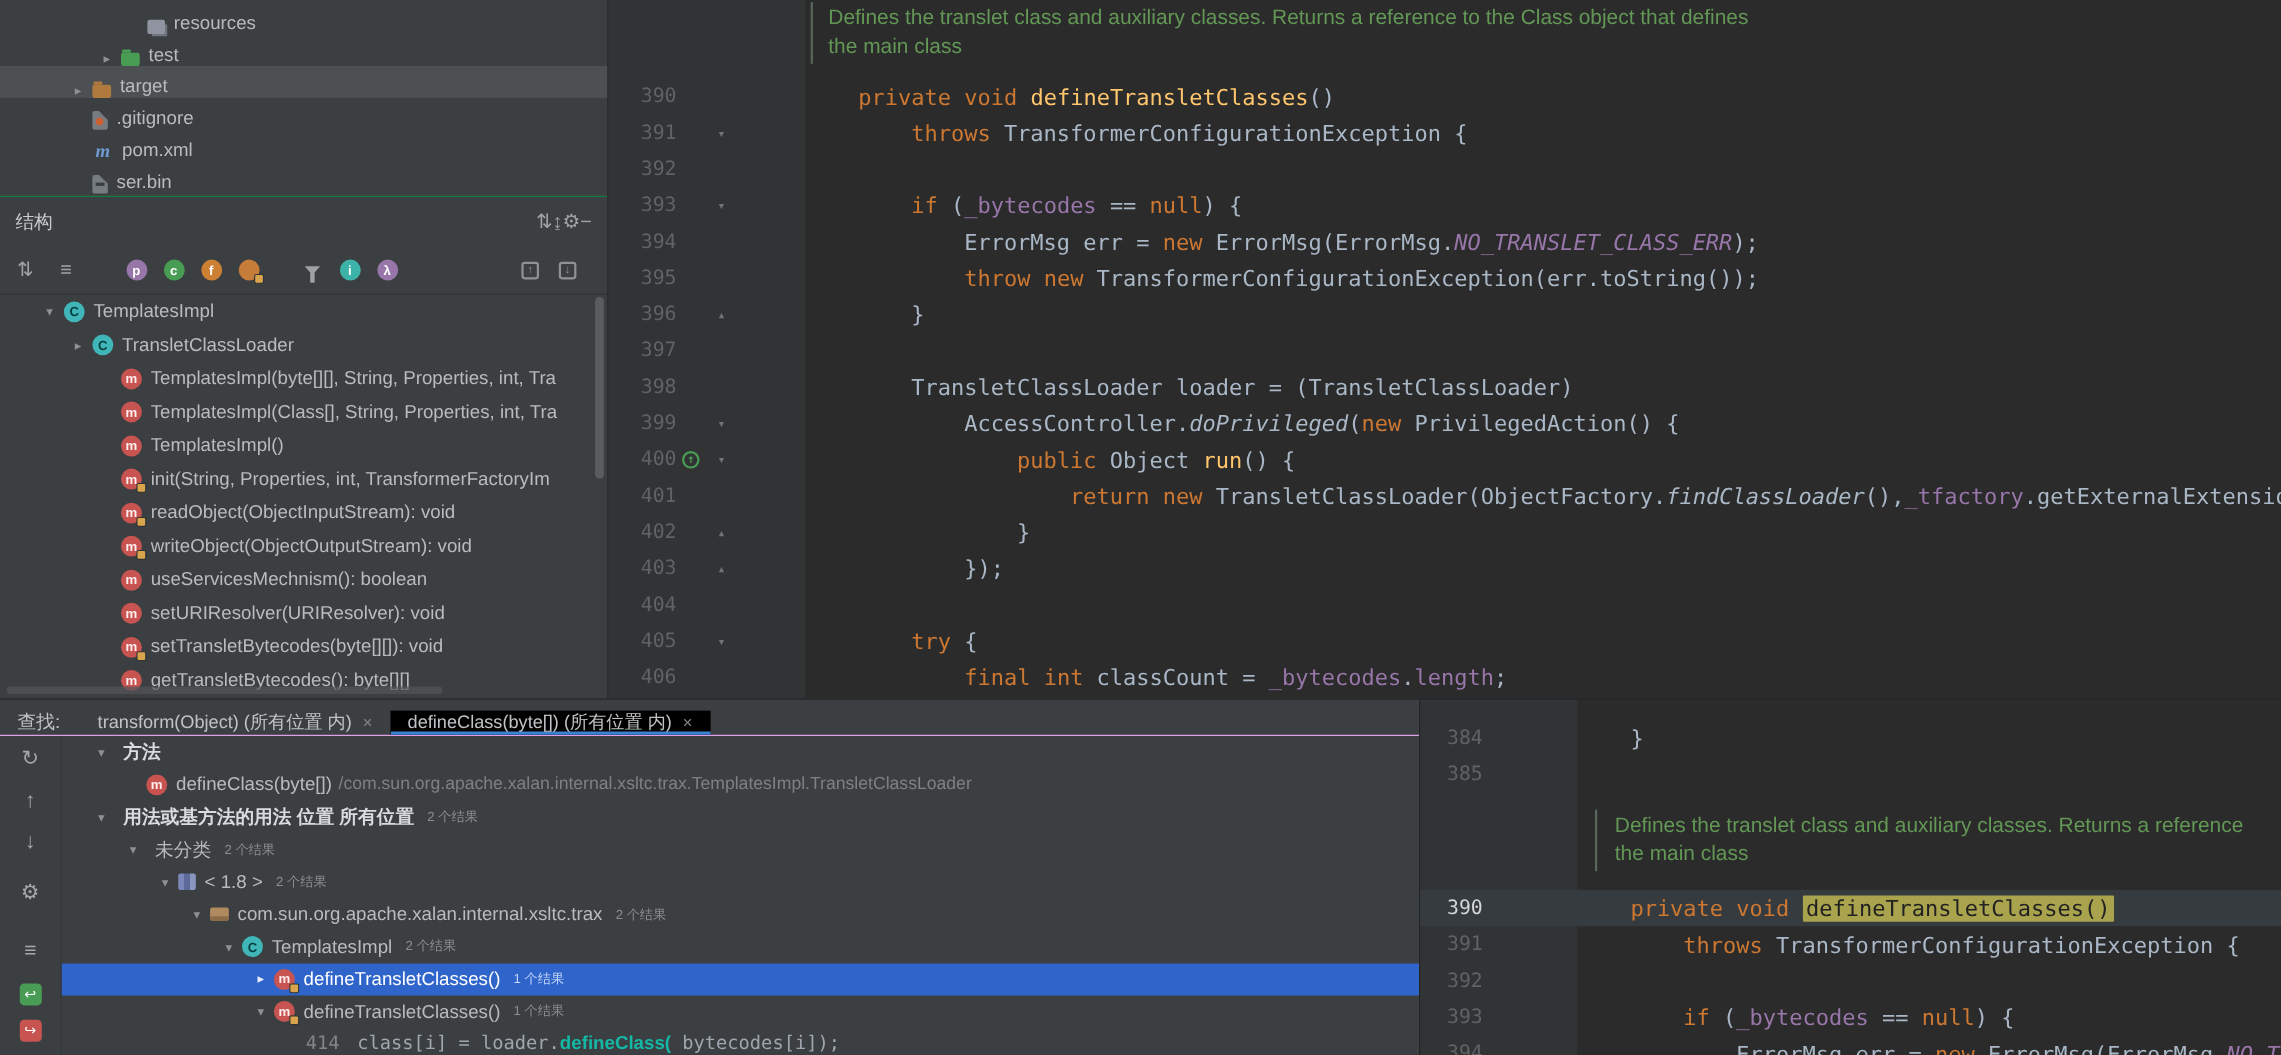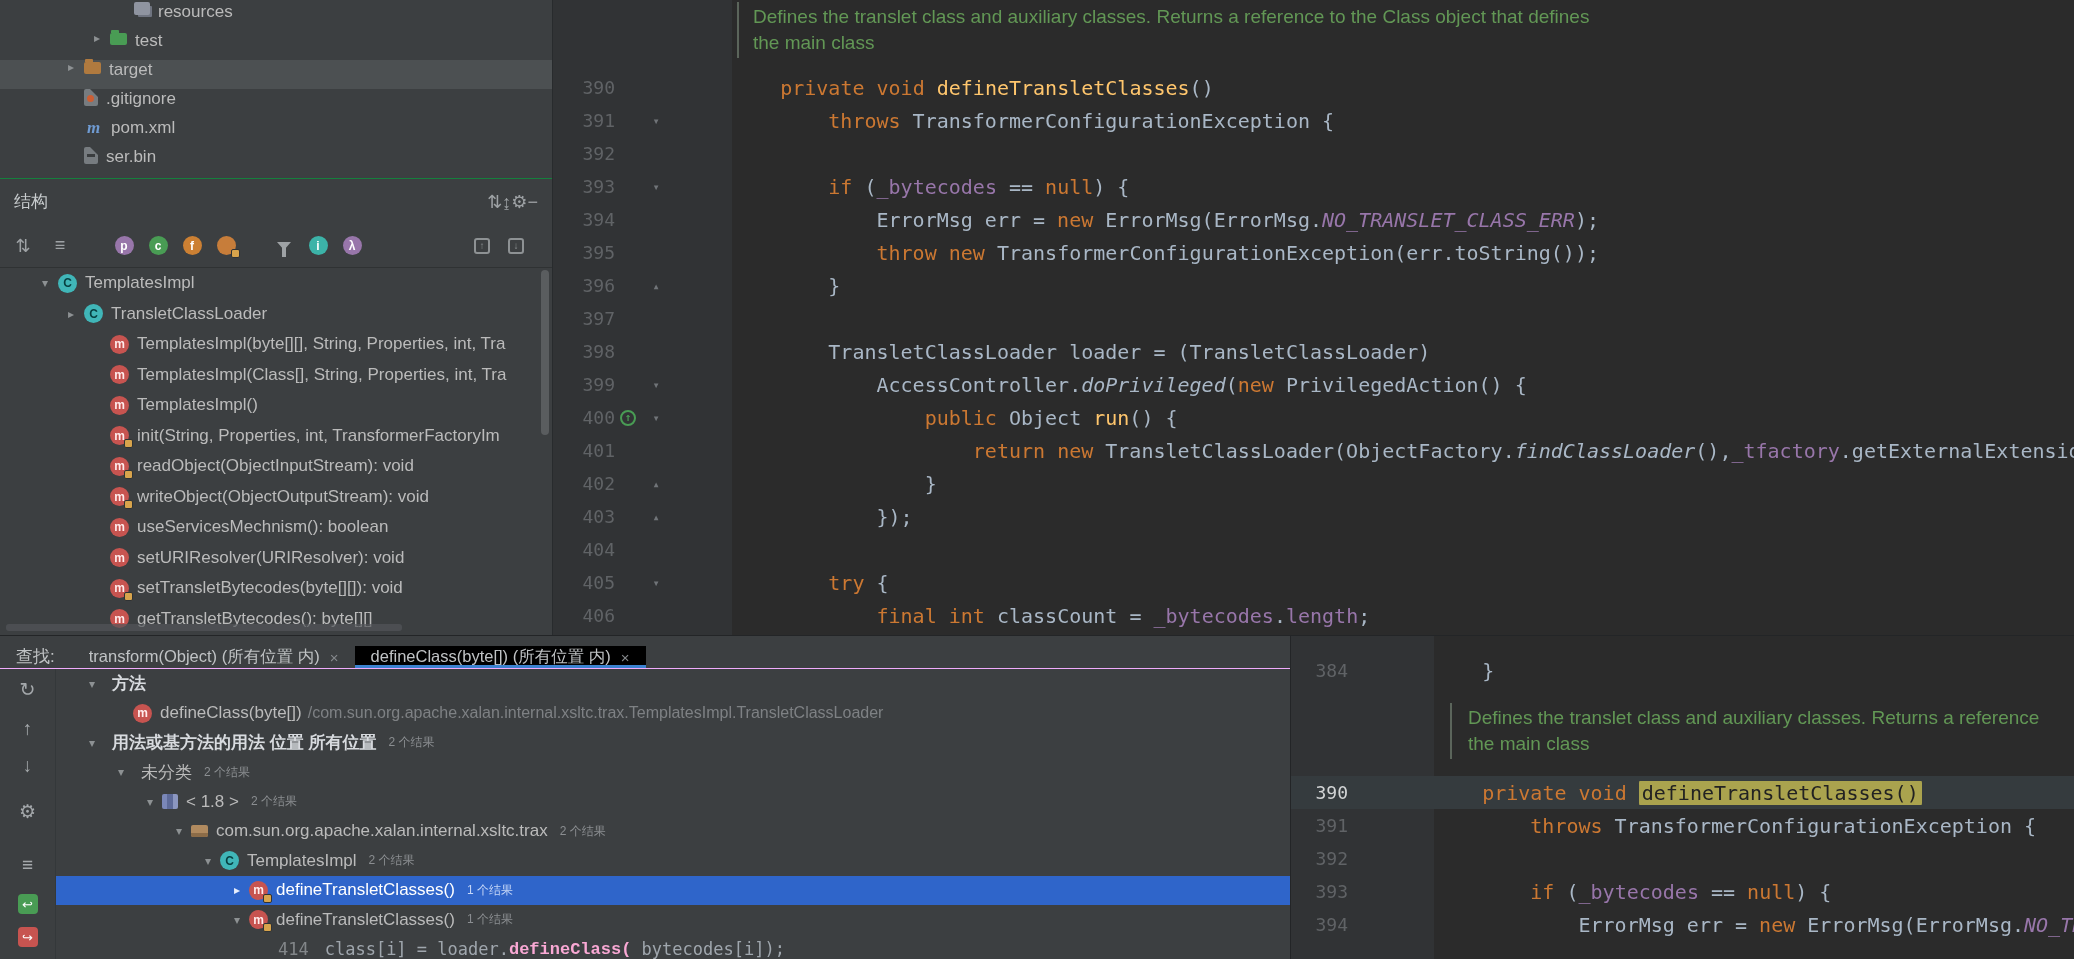--- a/index.html
+++ b/index.html
@@ -18,7 +18,7 @@
 #left-panel{position:absolute;left:0;top:0;width:553px;height:635px;background:var(--panel-bg);
             border-right:1px solid #282b2d}
 #project-tree{padding-top:2px}
-.trow{height:29px;display:flex;align-items:flex-start;font-size:17px;color:var(--ui-text);white-space:nowrap}
+.trow{height:29px;display:flex;align-items:flex-end;font-size:17px;color:var(--ui-text);white-space:nowrap}
 .sel-inactive{background:var(--selection-inactive)}
 .chev{width:26px;flex:none;text-align:center;color:#8d9193;font-size:12px}
 .ilbl{margin-left:8px}

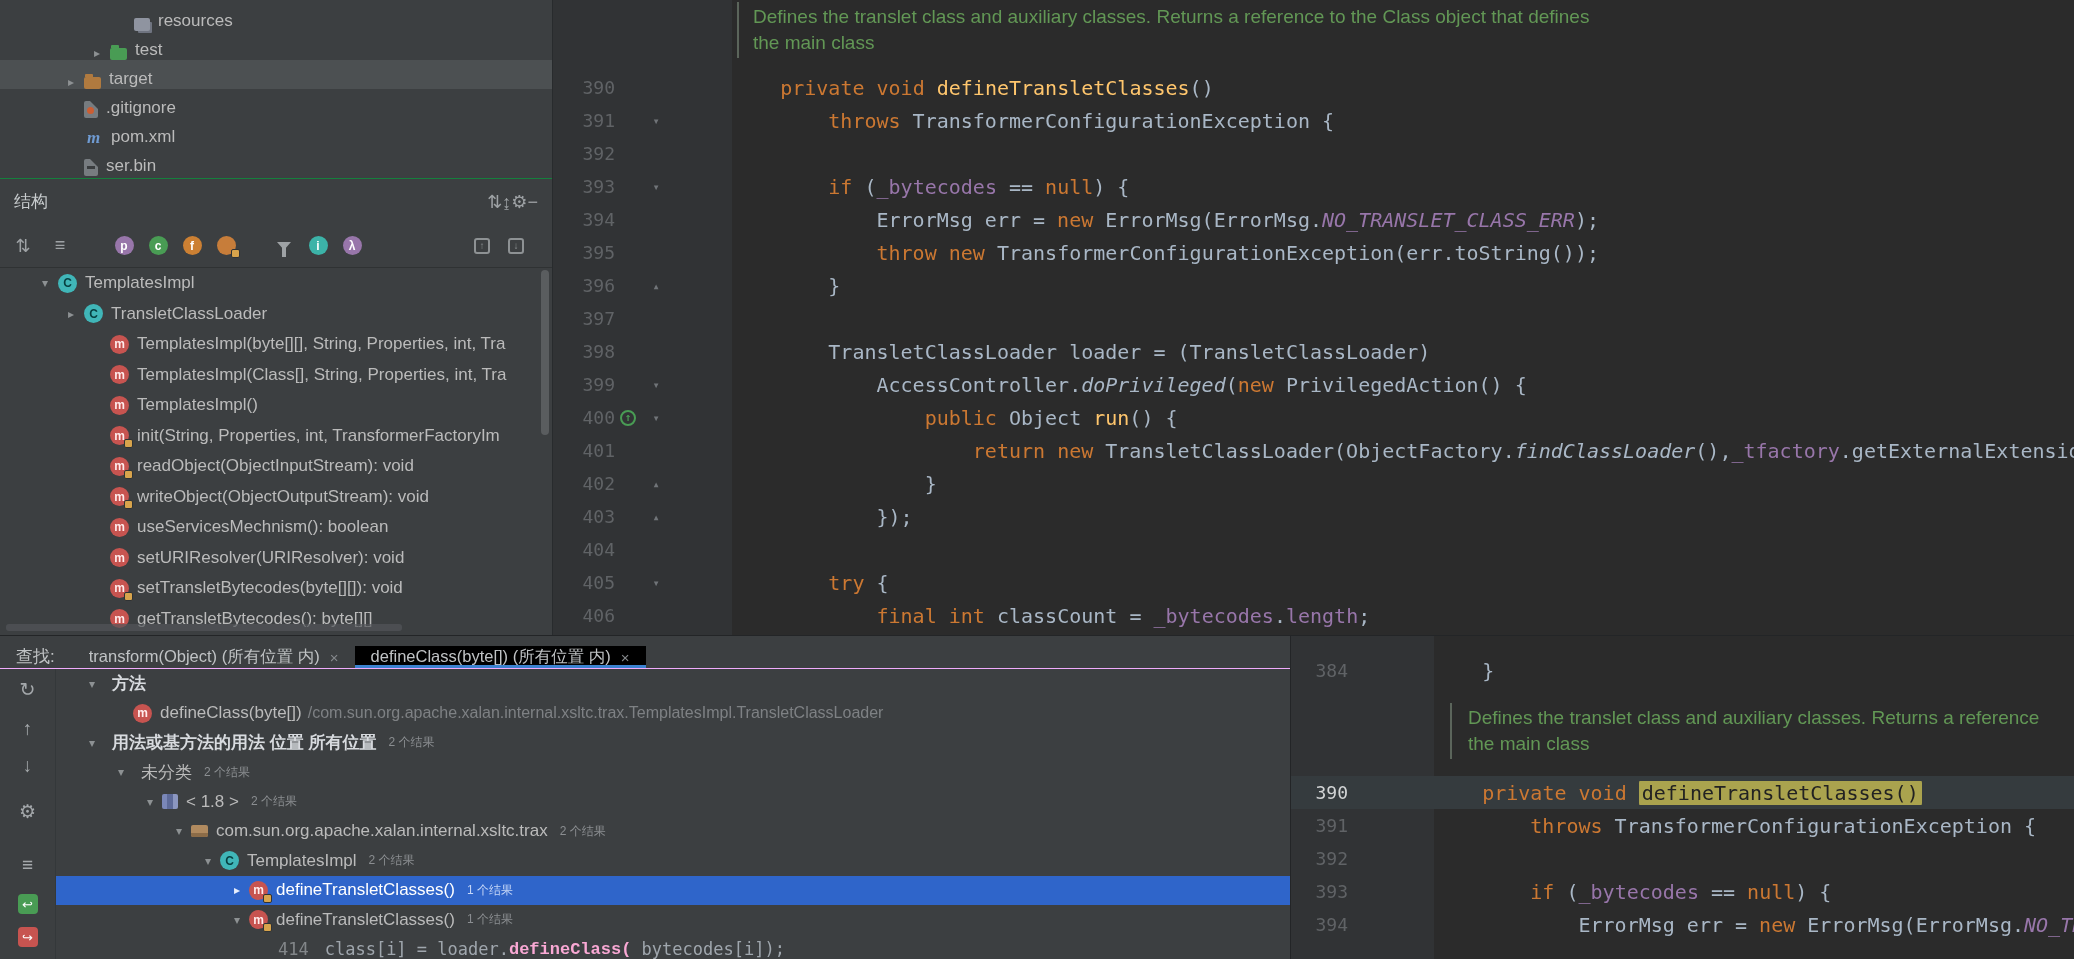--- a/index.html
+++ b/index.html
@@ -373,6 +373,7 @@
     <div class="gutterbg"></div>
     <div id="editor-bottom-content">
         <div class="cline cline2"><span class="ln">384</span><span class="code"><span class="tok-def">    }</span></span></div>
+        <div class="cline cline2"><span class="ln">385</span><span class="code"></span></div>
         <div class="docc2">
           <div>Defines the translet class and auxiliary classes. Returns a reference</div>
           <div>the main class</div>

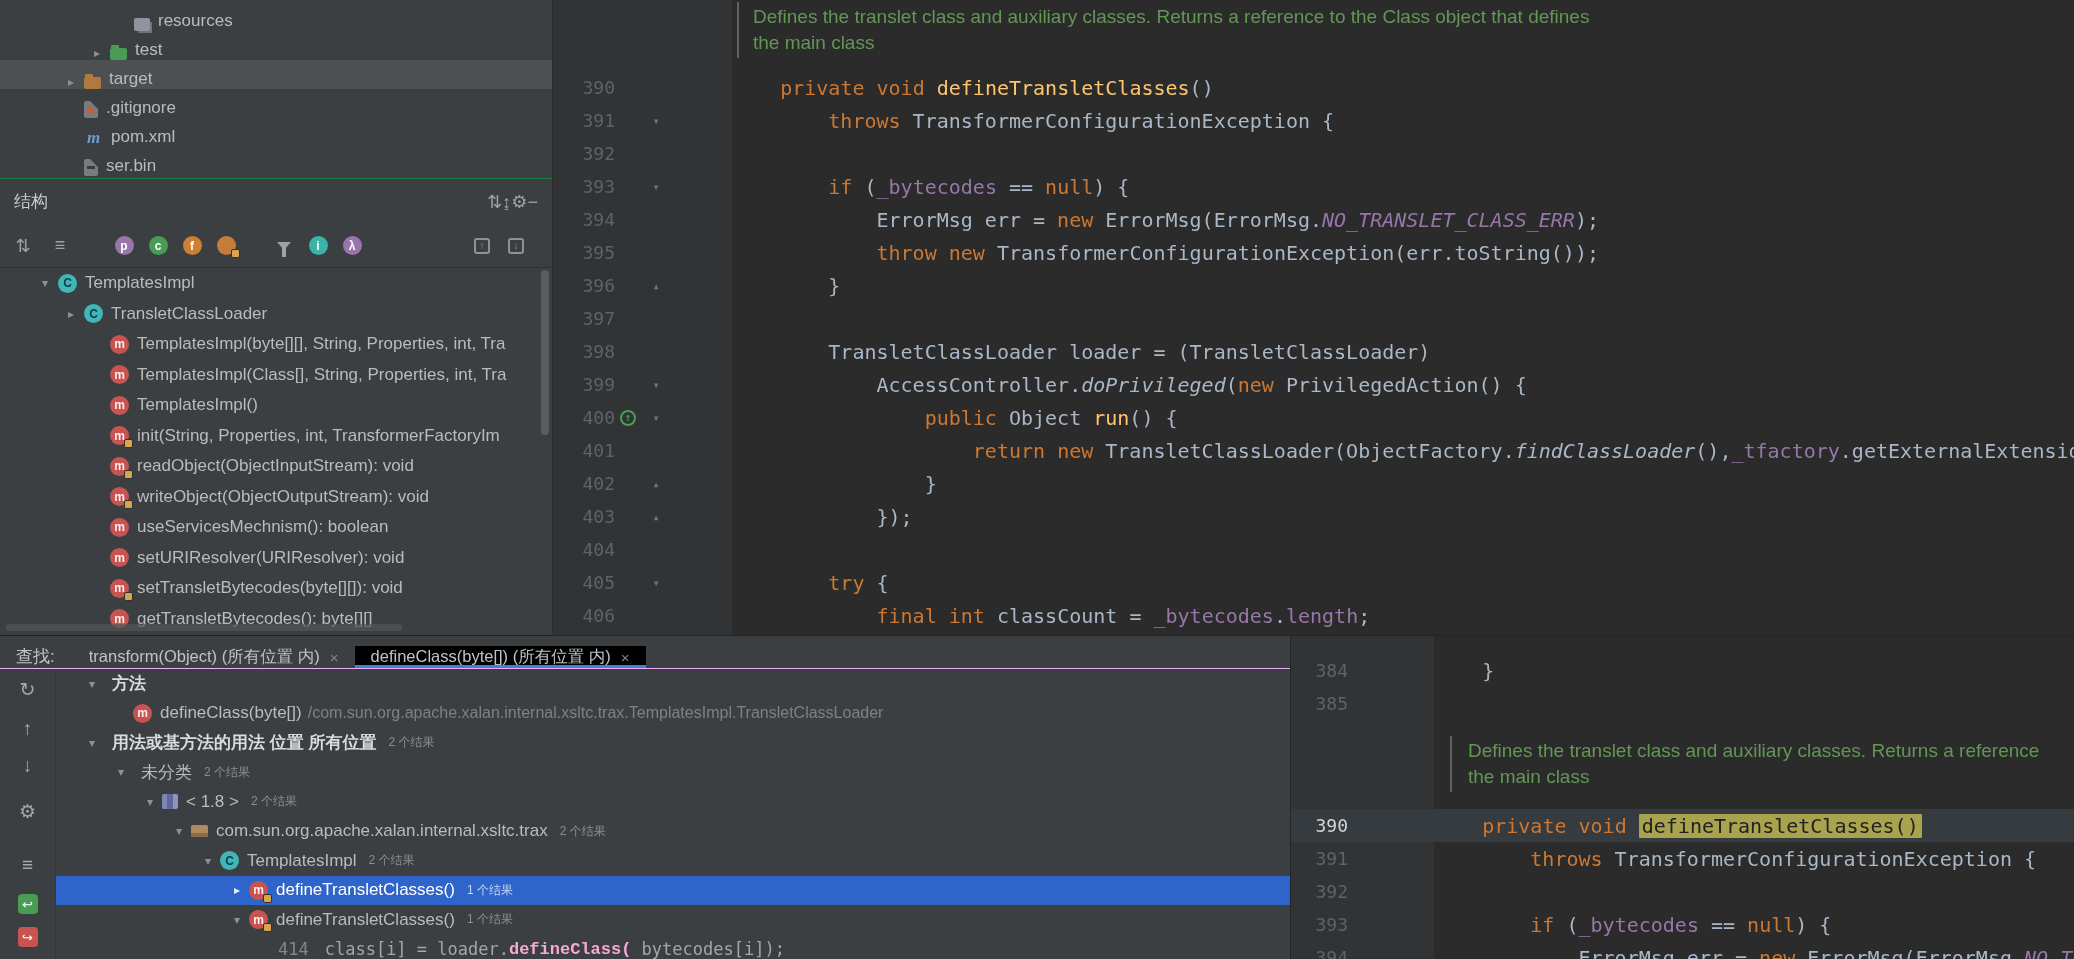--- a/index.html
+++ b/index.html
@@ -131,7 +131,7 @@
 .frow.sel .chev{color:#e8eefc}
 .pnum{font-family:"DejaVu Sans Mono",monospace;color:#828689;font-size:17px;margin-right:16px}
 .pv{font-family:"DejaVu Sans Mono",monospace;font-size:17px;color:#9fa6ad;white-space:pre}
-.pvb{font-family:Liberation Mono, monospace;font-size:17px;color:#f9a8d4;font-weight:bold;white-space:pre}
+.pvb{font-family:Liberation Sans, sans-serif;font-size:17px;color:#14b8a6;font-weight:bold;white-space:pre}
 </style>
 </head>
 <body>

